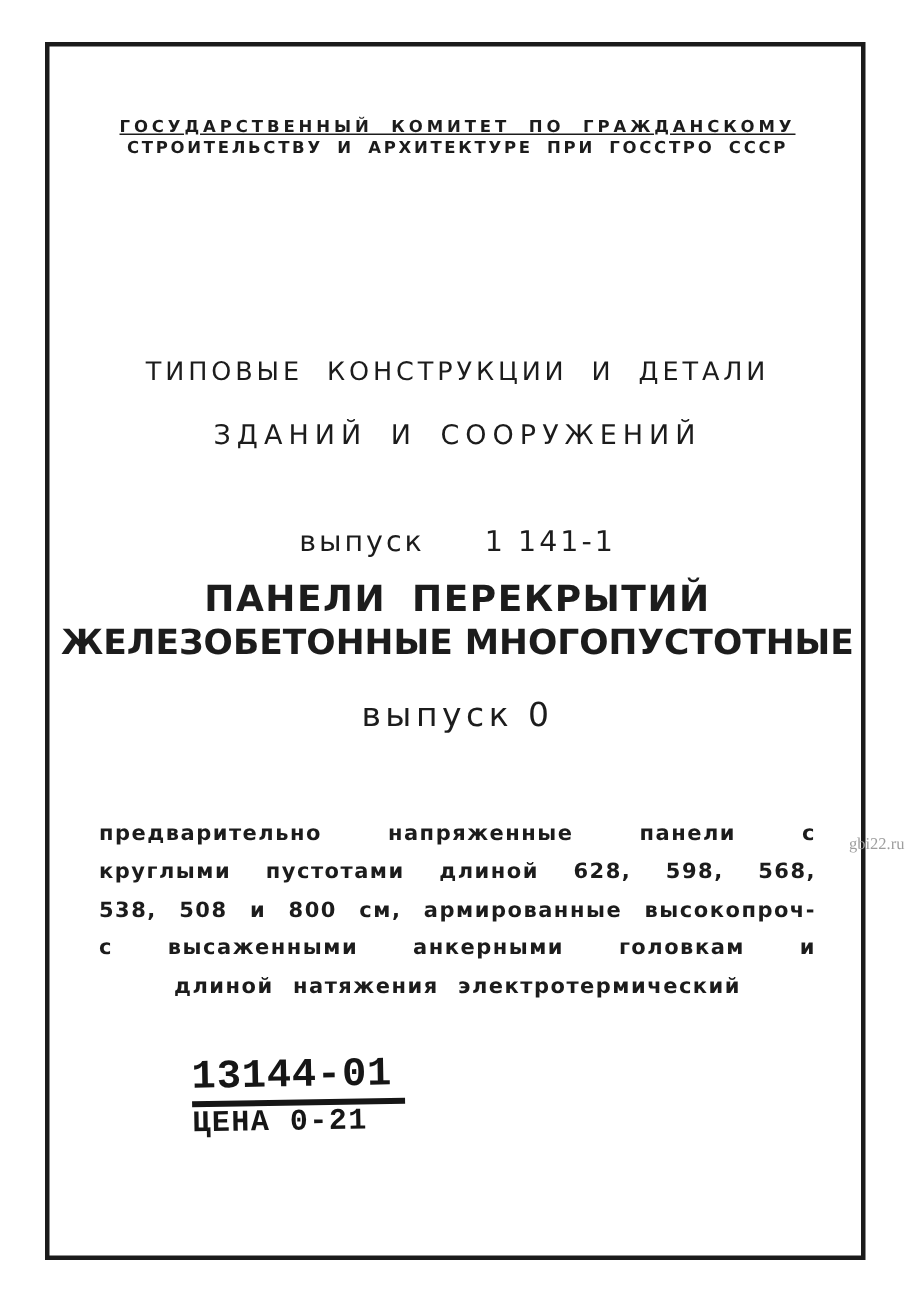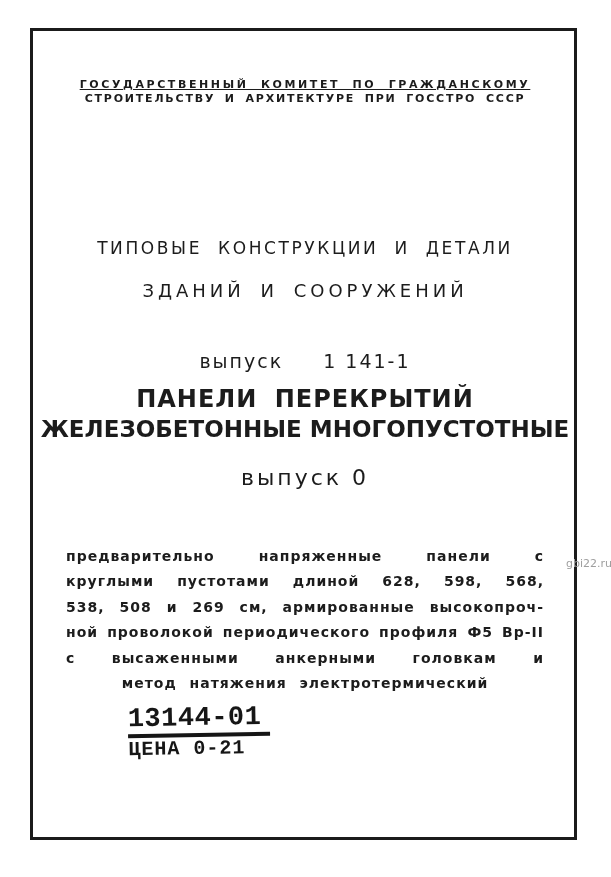--- a/index.html
+++ b/index.html
@@ -78,6 +78,7 @@
     font-size: 11px;
     color: #9e9e9e;
     white-space: nowrap;
+    font-family: Liberation Serif, serif;
   }
 </style>
 </head>

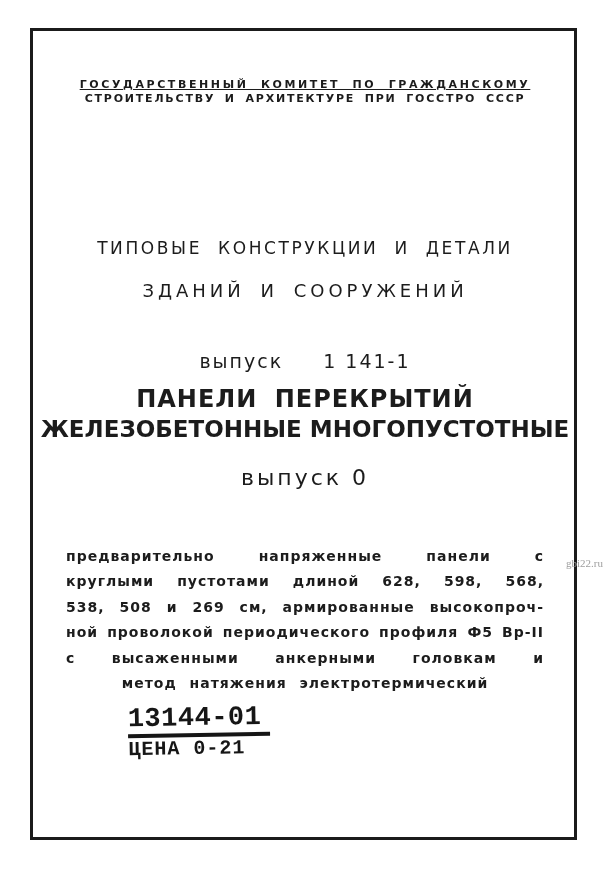--- a/index.html
+++ b/index.html
@@ -108,7 +108,7 @@
   <div class="para">
     <div class="para-line">предварительно напряженные панели с</div>
     <div class="para-line">круглыми пустотами длиной 628, 598, 568,</div>
-    <div class="para-line">538, 508 и 269 см, армированные высокопроч-</div>
+    <div class="para-line">538, 508 и 800 см, армированные высокопроч-</div>
     <div class="para-line">ной проволокой периодического профиля Ф5 Вр-II</div>
     <div class="para-line">с высаженными анкерными головкам и</div>
     <div class="para-line last">метод натяжения электротермический</div>

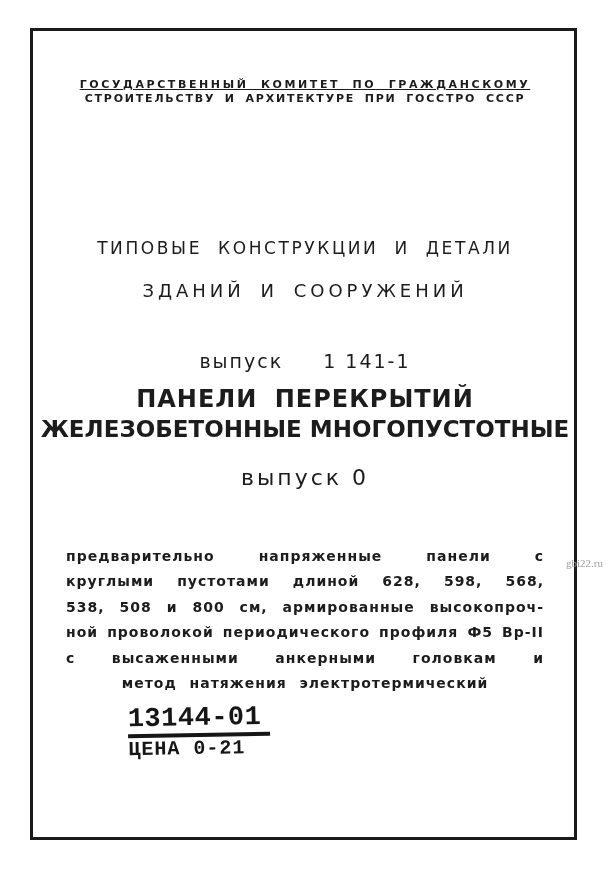--- a/index.html
+++ b/index.html
@@ -109,7 +109,6 @@
     <div class="para-line">предварительно напряженные панели с</div>
     <div class="para-line">круглыми пустотами длиной 628, 598, 568,</div>
     <div class="para-line">538, 508 и 800 см, армированные высокопроч-</div>
-    <div class="para-line">ной проволокой периодического профиля Ф5 Вр-II</div>
     <div class="para-line">с высаженными анкерными головкам и</div>
     <div class="para-line last">метод натяжения электротермический</div>
   </div>

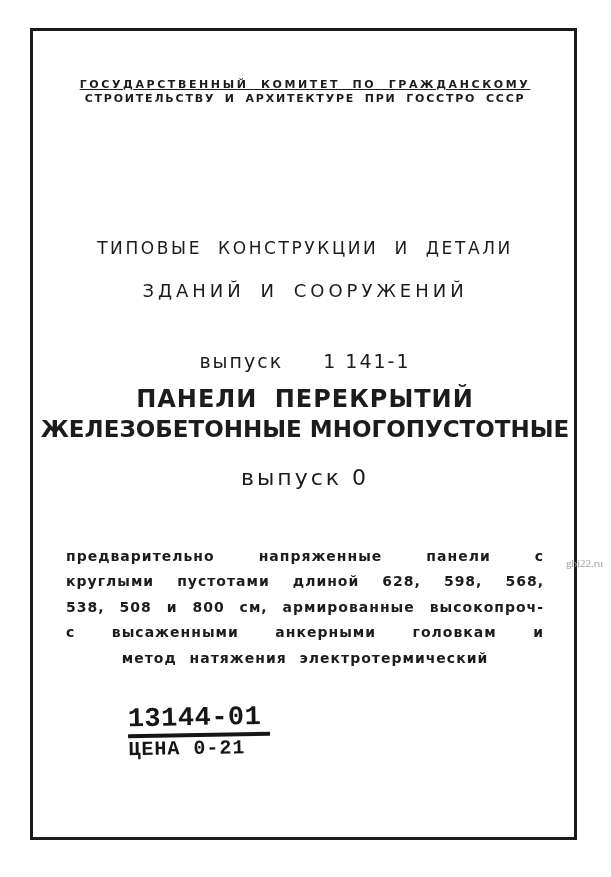--- a/index.html
+++ b/index.html
@@ -110,7 +110,7 @@
     <div class="para-line">круглыми пустотами длиной 628, 598, 568,</div>
     <div class="para-line">538, 508 и 800 см, армированные высокопроч-</div>
     <div class="para-line">с высаженными анкерными головкам и</div>
-    <div class="para-line last">метод натяжения электротермический</div>
+    <div class="para-line last">длиной натяжения электротермический</div>
   </div>
 
 

